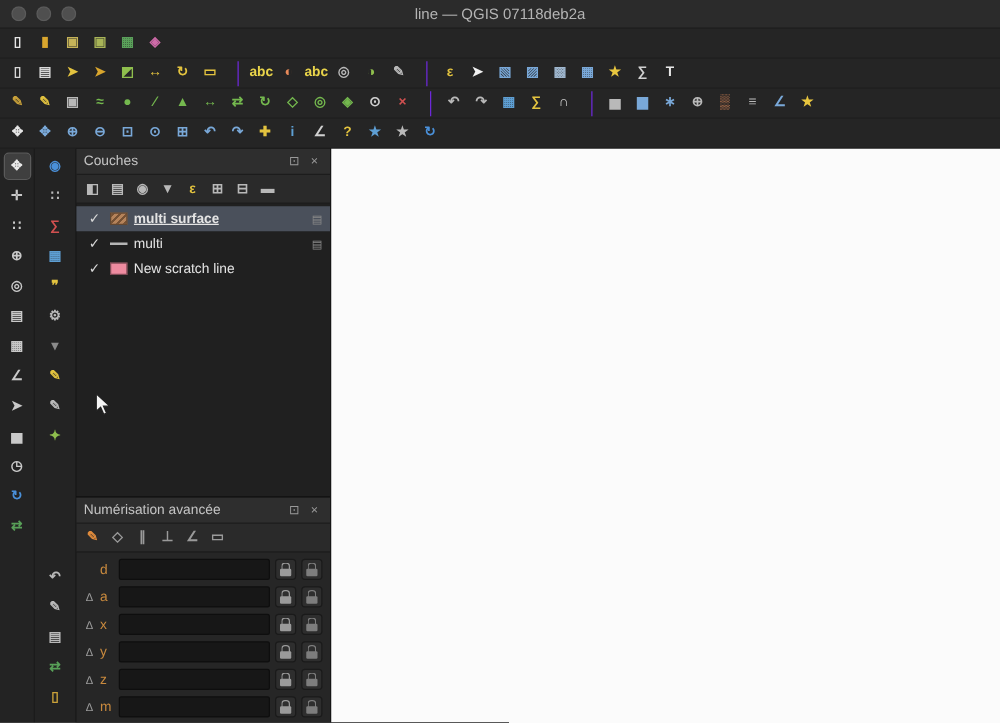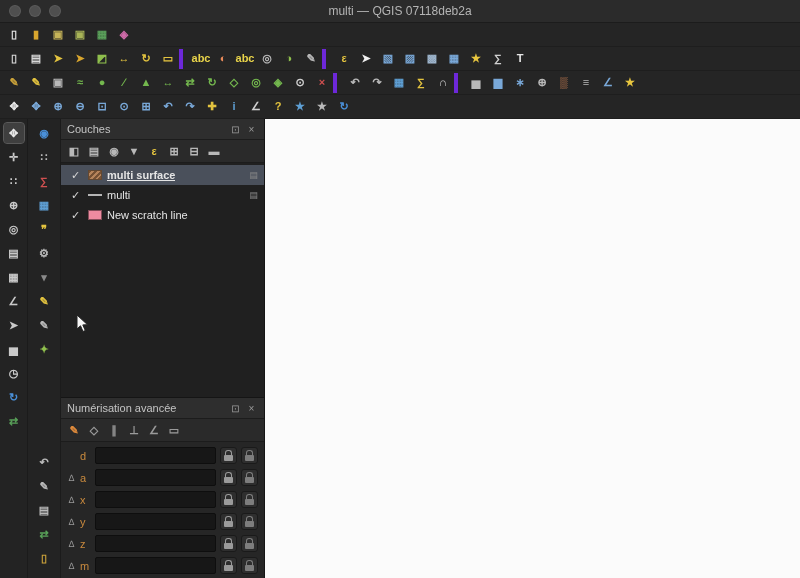--- a/index.html
+++ b/index.html
@@ -95,7 +95,7 @@
       <span class="tl"></span>
       <span class="tl"></span>
     </div>
-    <div class="title">multi — QGIS 07118deb2a</div>
+    <div class="title">line — QGIS 07118deb2a</div>
   </div>
 
   <div class="tb-row">

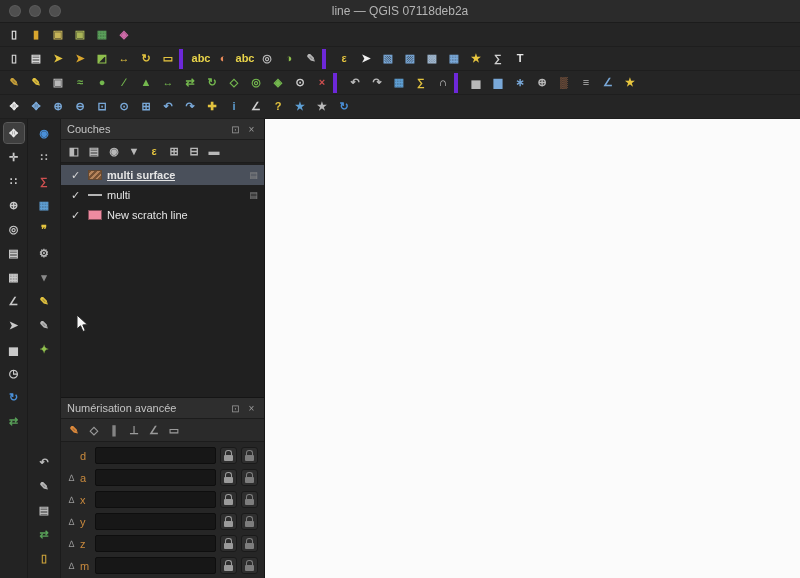--- a/index.html
+++ b/index.html
@@ -19,7 +19,7 @@
   .tb-row{height:23px;display:flex;align-items:center;background:#252525;
     border-bottom:1px solid #1e1e1e;padding:0 4px;}
   .tb-group{display:flex;align-items:center;gap:2px;}
-  .tb-row > .tb-group + .tb-group{border-left:4px solid #6d28d9;margin-left:1px;padding-left:8px;}
+  .tb-row > .tb-group + .tb-group{border-left:1px solid #6d28d9;margin-left:12px;padding-left:8px;}
   .tb-group.right{margin-left:auto;border-left:none;}
   .tb-group.r2{margin-right:30px;}
   .tb-group.r3{margin-right:132px;}

